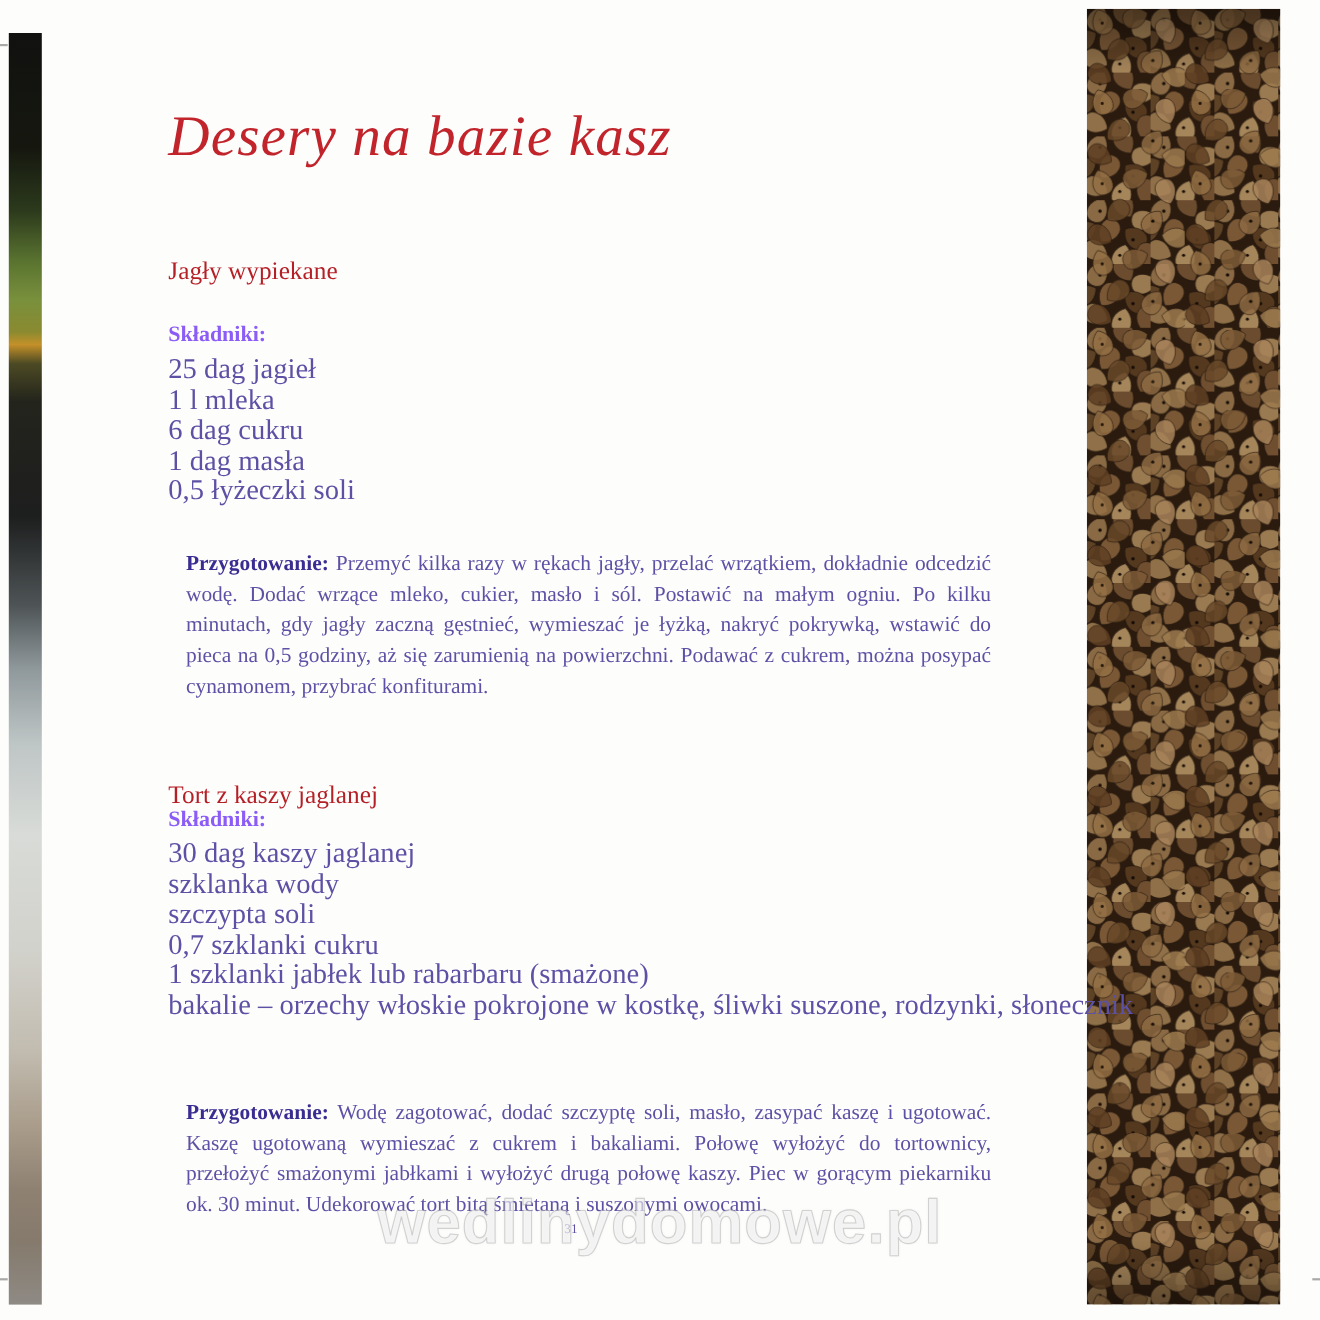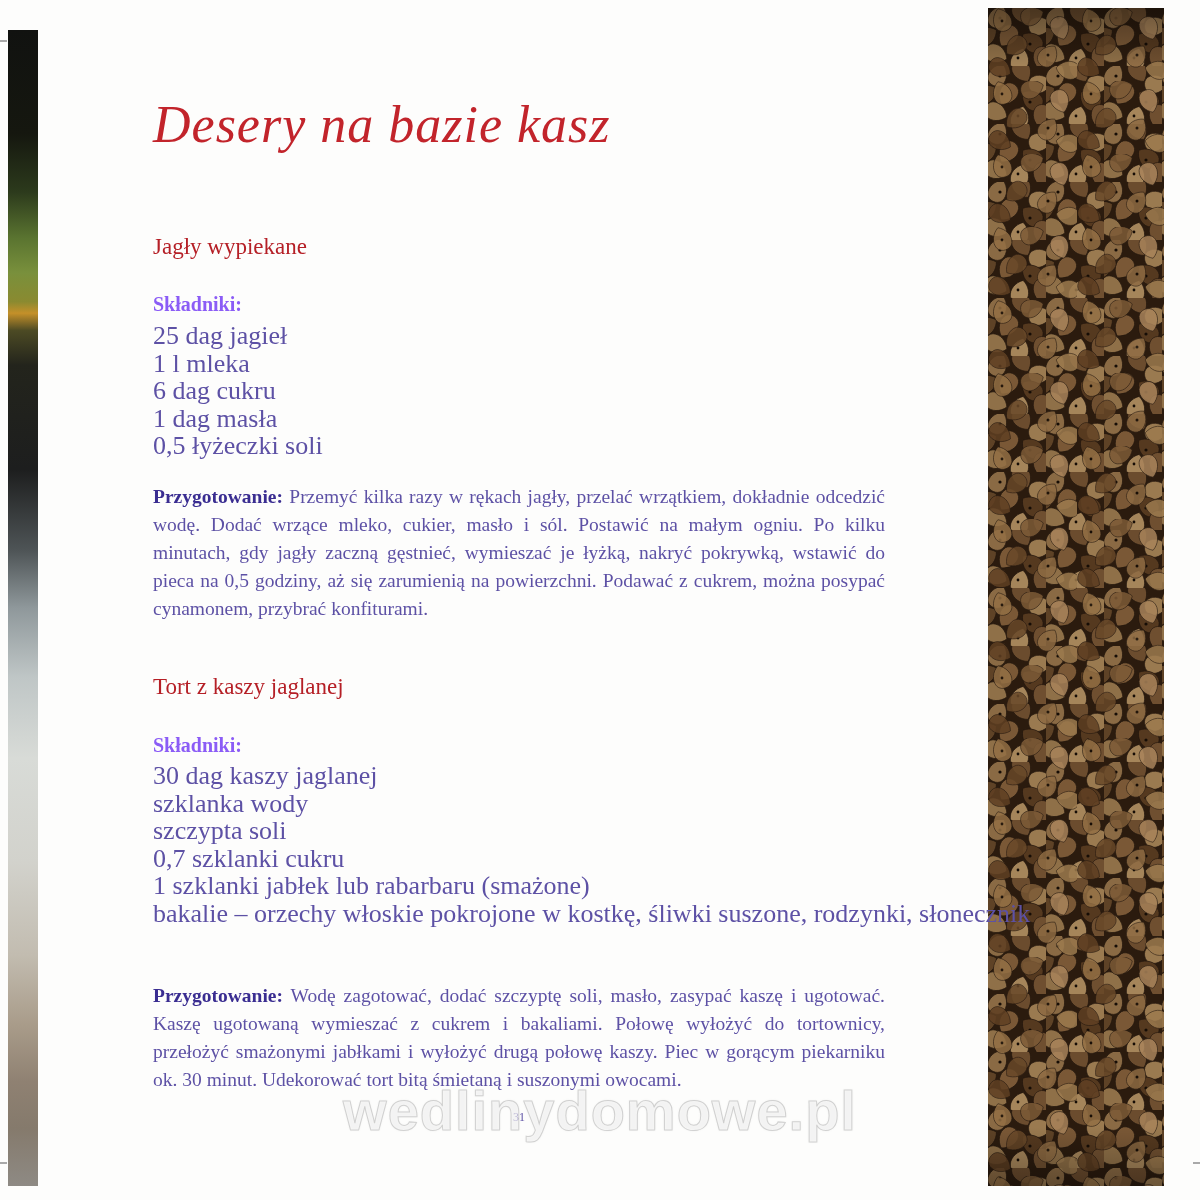--- a/index.html
+++ b/index.html
@@ -53,7 +53,7 @@
 
   .prep{
     font-size:19.5px;line-height:28px;color:#5d51a5;
-    text-align:justify;width:732px;margin:0;
+    text-align:justify;width:732px;margin:16px;
   }
   .prep b{color:#3a2d91;}
   .prep-1{top:483px;} .prep-2{top:982px;}

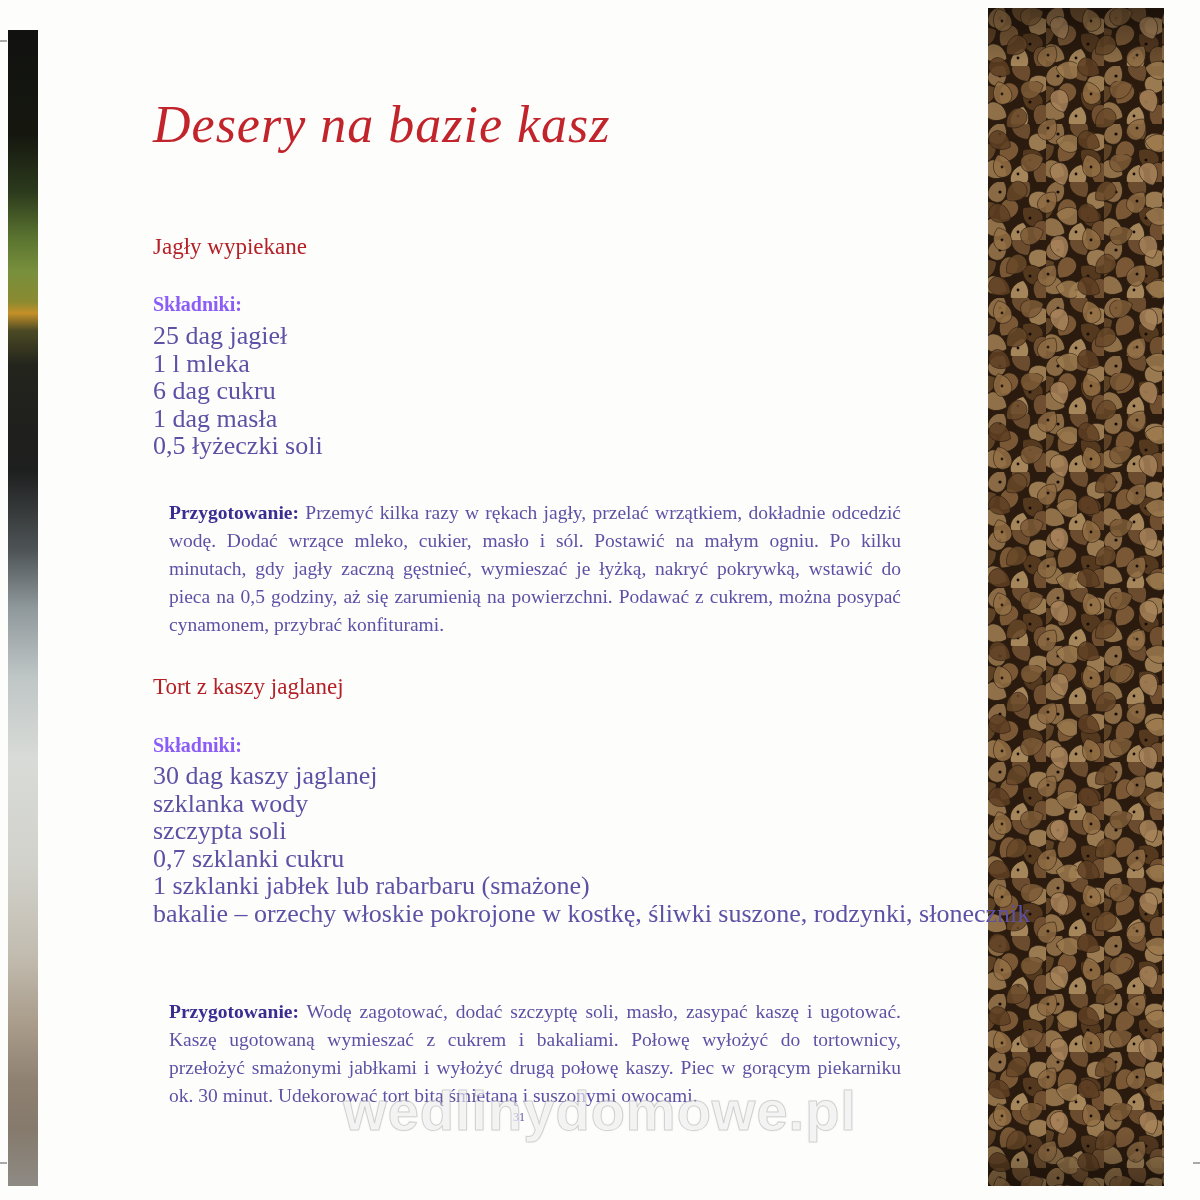--- a/index.html
+++ b/index.html
@@ -40,7 +40,7 @@
   .recipe-heading{
     font-size:23px;font-weight:normal;color:#b51f26;margin:0;white-space:nowrap;
   }
-  .h2-1{top:234px;} .h2-2{top:674px;}
+  .h2-1{top:234px;} .h2-2{top:710px;}
 
   .ing-label{
     font-size:20px;font-weight:bold;color:#8b5cf6;white-space:nowrap;

